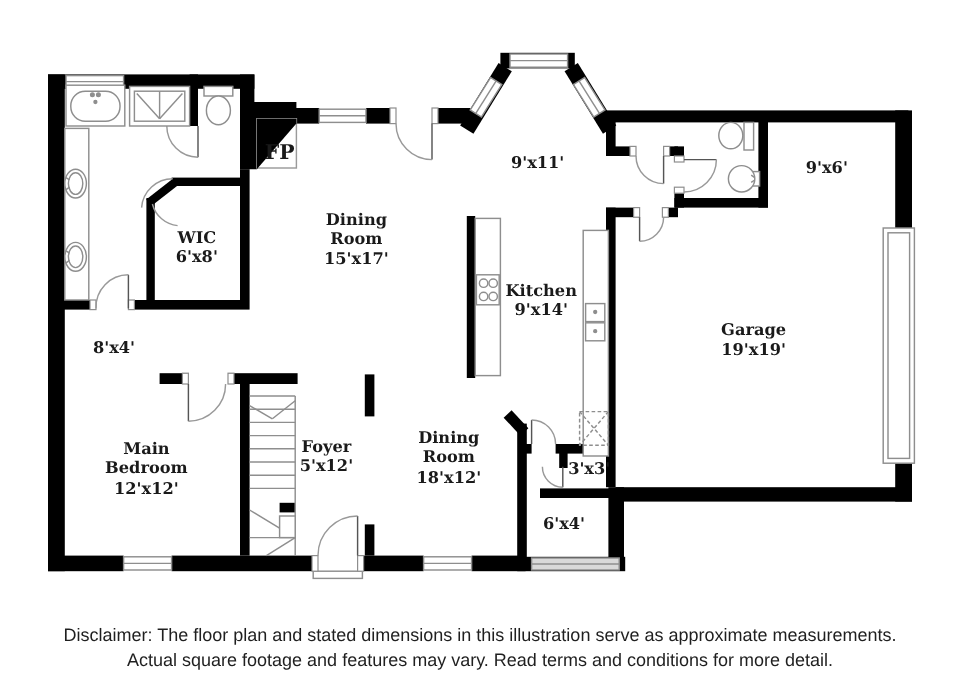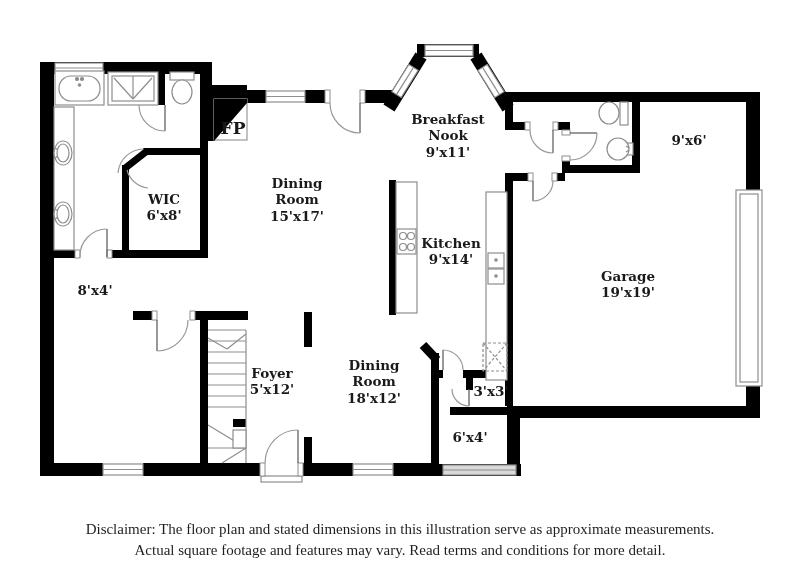--- a/index.html
+++ b/index.html
@@ -287,8 +287,6 @@
     <span class="rdims">15'x17'</span>
   </div>
   <div class="room-label lbl-breakfast">
-    <span class="rname">Breakfast
-Nook</span>
     <span class="rdims">9'x11'</span>
   </div>
   <div class="room-label lbl-kitchen">

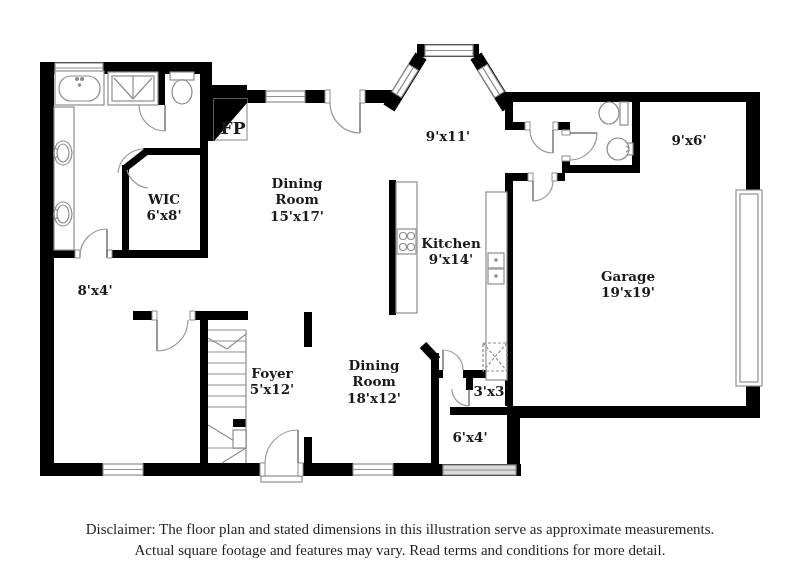--- a/index.html
+++ b/index.html
@@ -297,6 +297,11 @@
     <span class="rname">Garage</span>
     <span class="rdims">19'x19'</span>
   </div>
+  <div class="room-label lbl-bedroom">
+    <span class="rname">Main
+Bedroom</span>
+    <span class="rdims">12'x12'</span>
+  </div>
   <div class="room-label lbl-foyer">
     <span class="rname">Foyer</span>
     <span class="rdims">5'x12'</span>

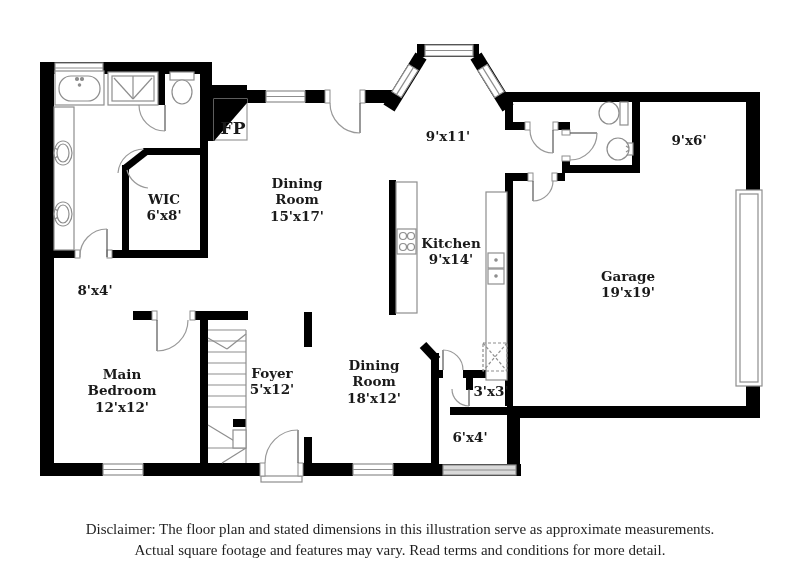--- a/index.html
+++ b/index.html
@@ -24,7 +24,7 @@
   .lbl-entry{left:470px;top:437px}
   .lbl-fp{left:233px;top:128px;font-size:17px}
   .disclaimer{position:absolute;left:0;right:0;top:519px;text-align:center;
-              color:#1f1f1f;font-family:Liberation Serif, serif;font-size:15px;line-height:1.42;}
+              color:#1f1f1f;font-family:Liberation Sans, sans-serif;font-size:15px;line-height:1.42;}
 </style>
 </head>
 <body>

